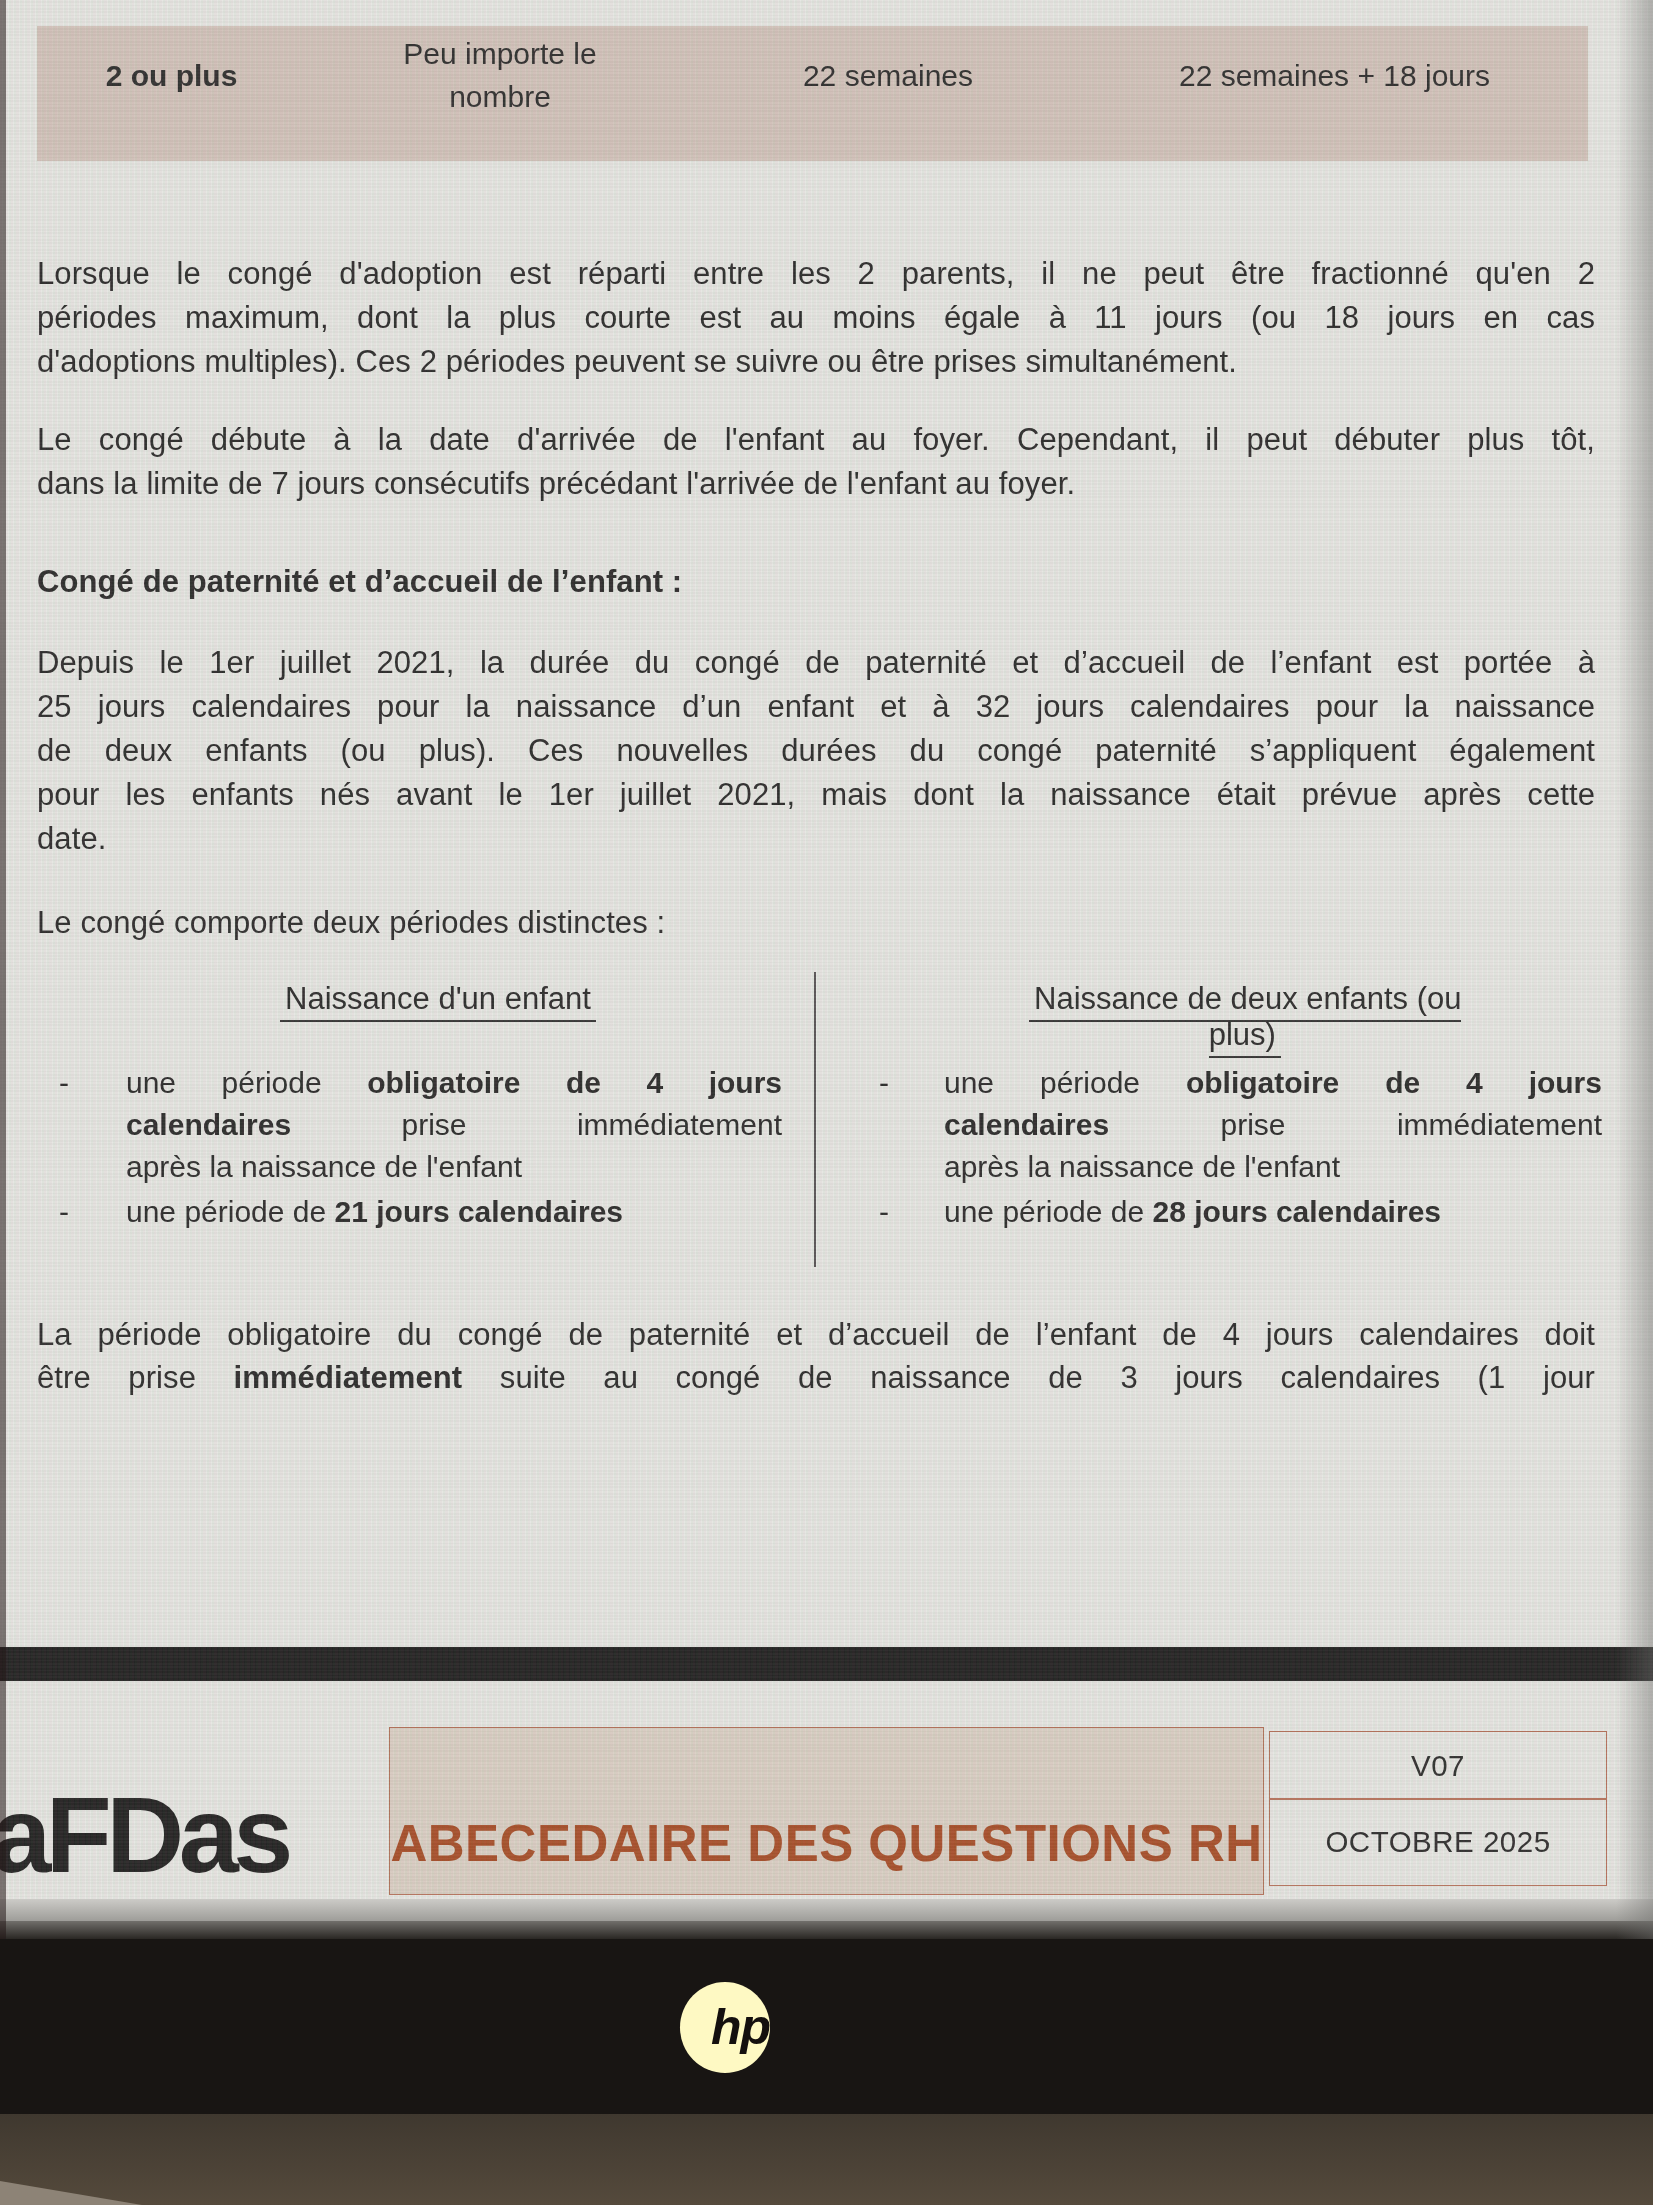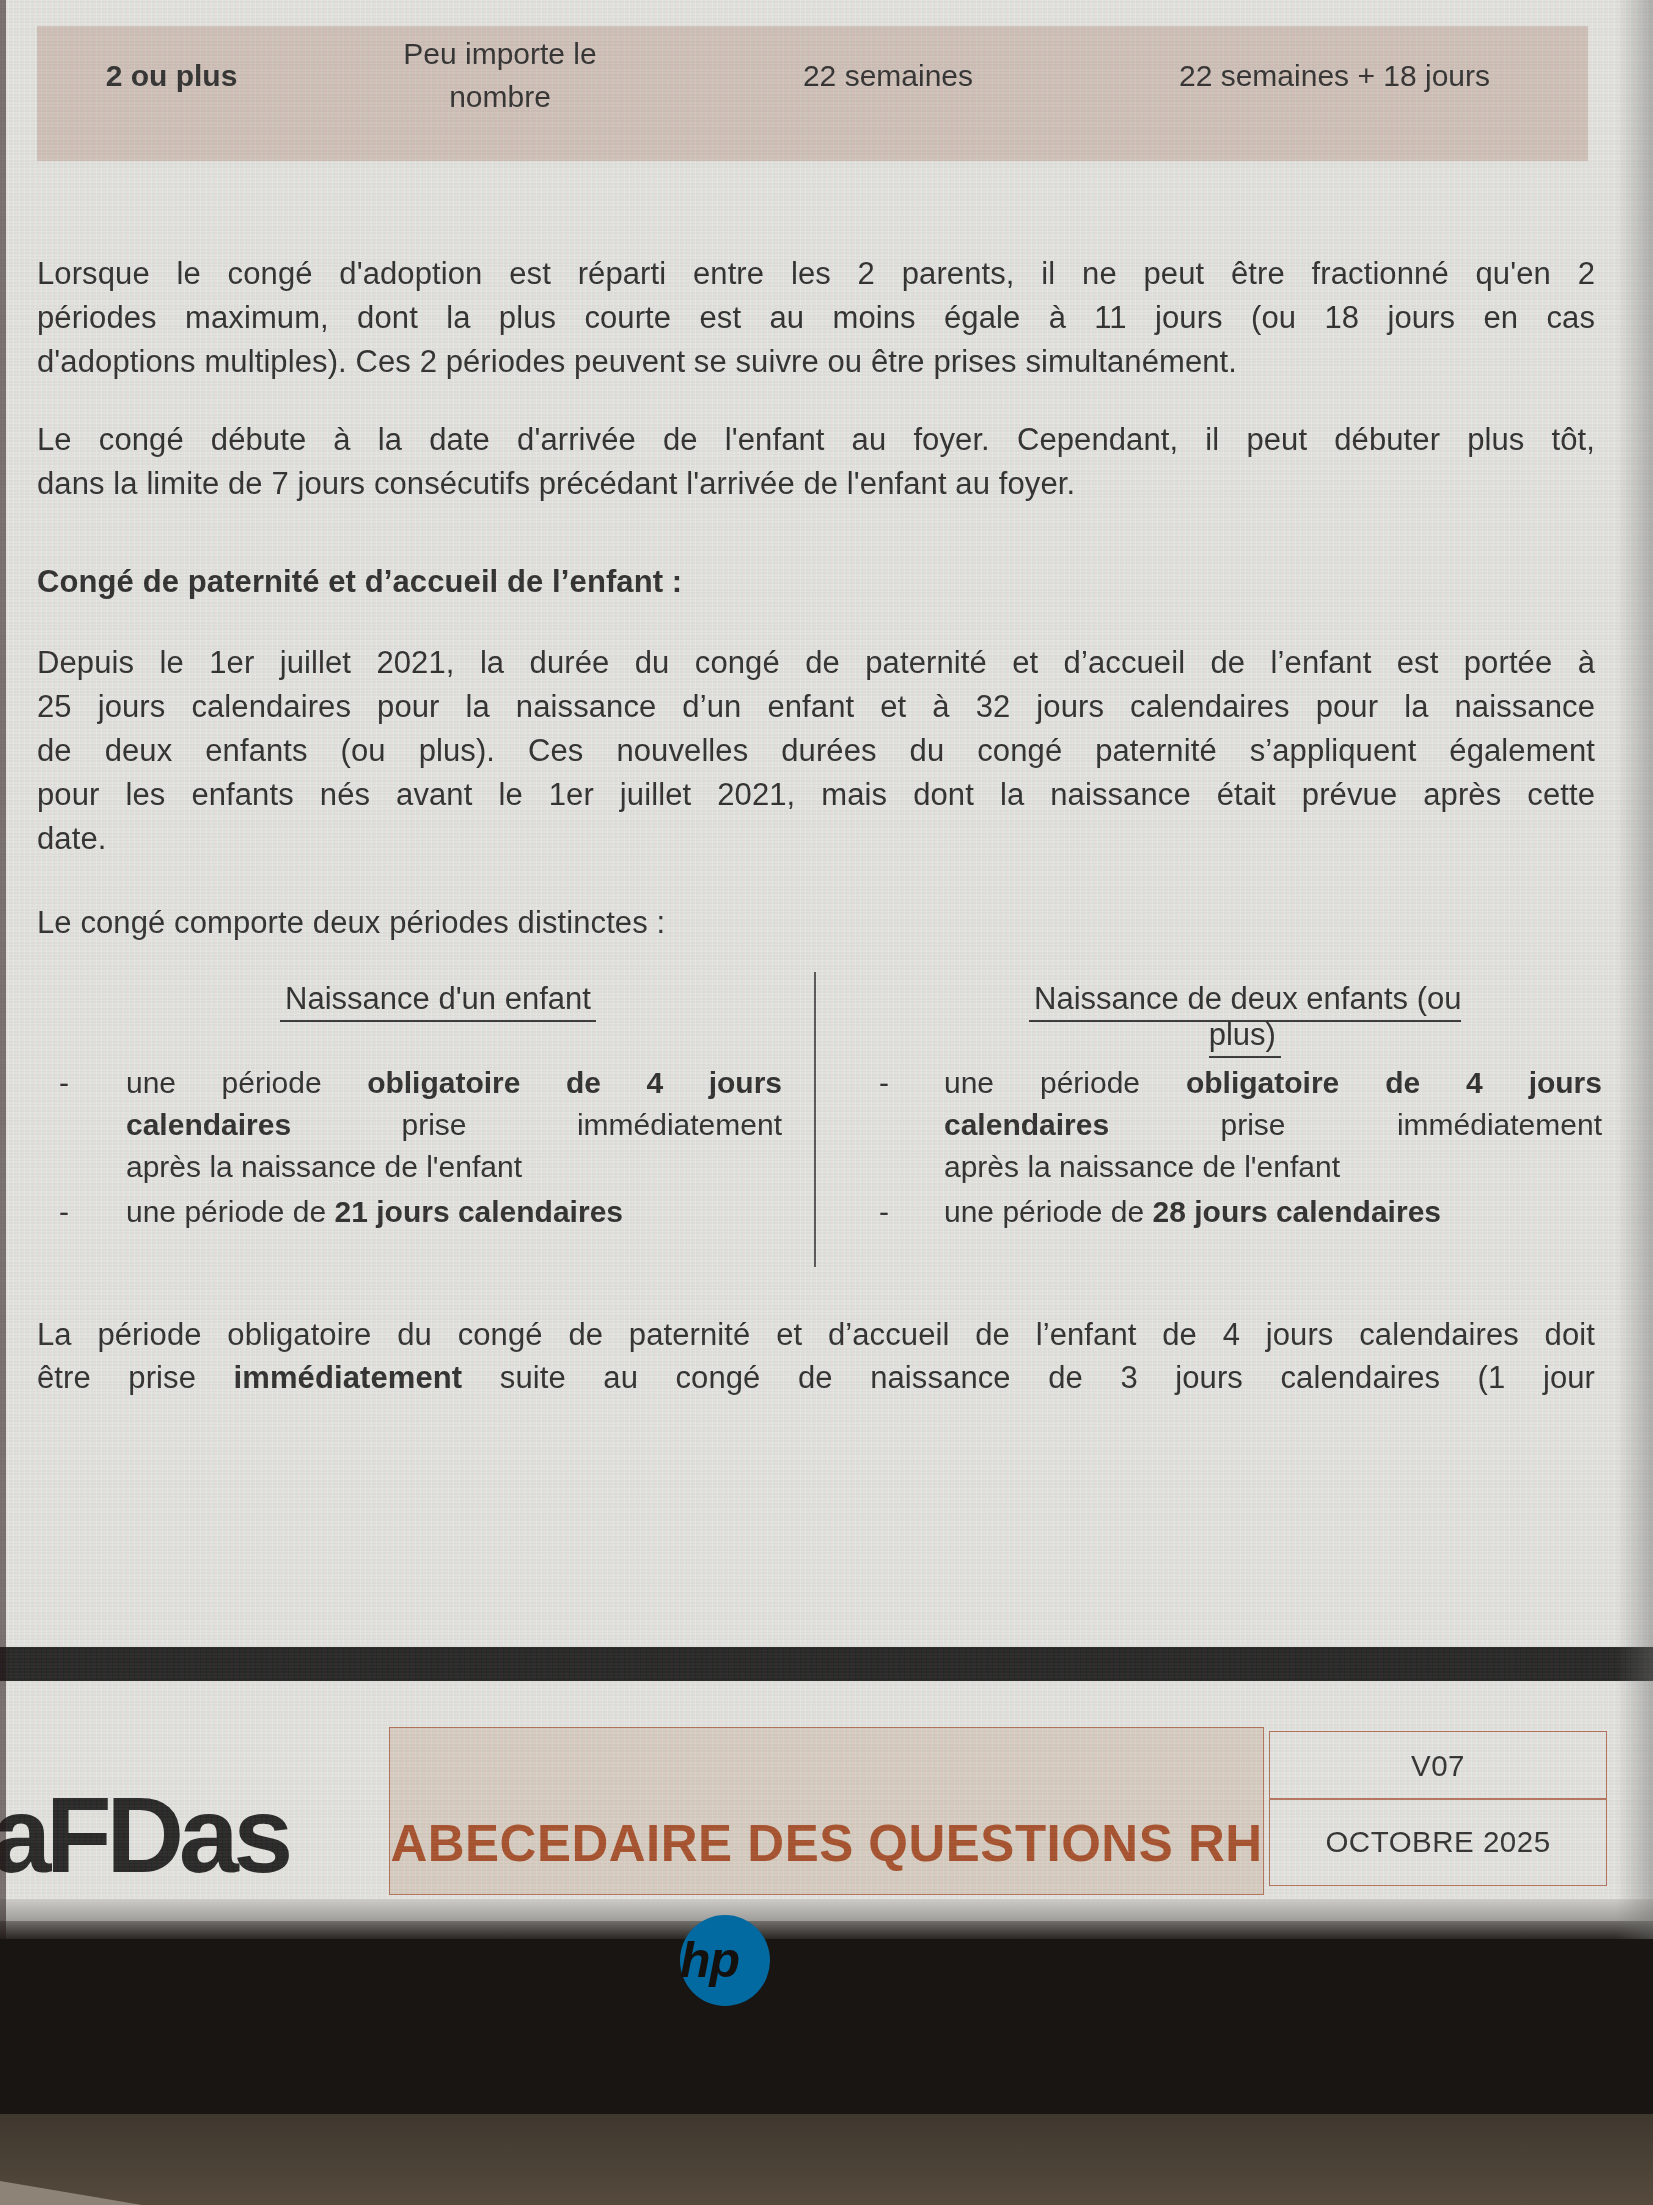--- a/index.html
+++ b/index.html
@@ -83,8 +83,8 @@
   .darktrans { left:0; top:1921px; width:1654px; height:18.6px; background:linear-gradient(#716f6b,#262320); z-index:30; }
   .bezel { left:0; top:1939px; width:1654px; height:175px; background:#181513; z-index:30; }
   .hp-circle {
-    left:680px; top:1915px; width:90px; height:91px; border-radius:50%;
-    background:#0369a1; display:flex; align-items:center; justify-content:flex-start; z-index:31;
+    left:680px; top:1982px; width:90px; height:91px; border-radius:50%;
+    background:#fef9c3; display:flex; align-items:center; justify-content:flex-end; z-index:31;
   }
   .hp-circle .hp-text {
     font-size:50px; font-weight:700; font-style:italic; color:#14100e; letter-spacing:-1.1px;

